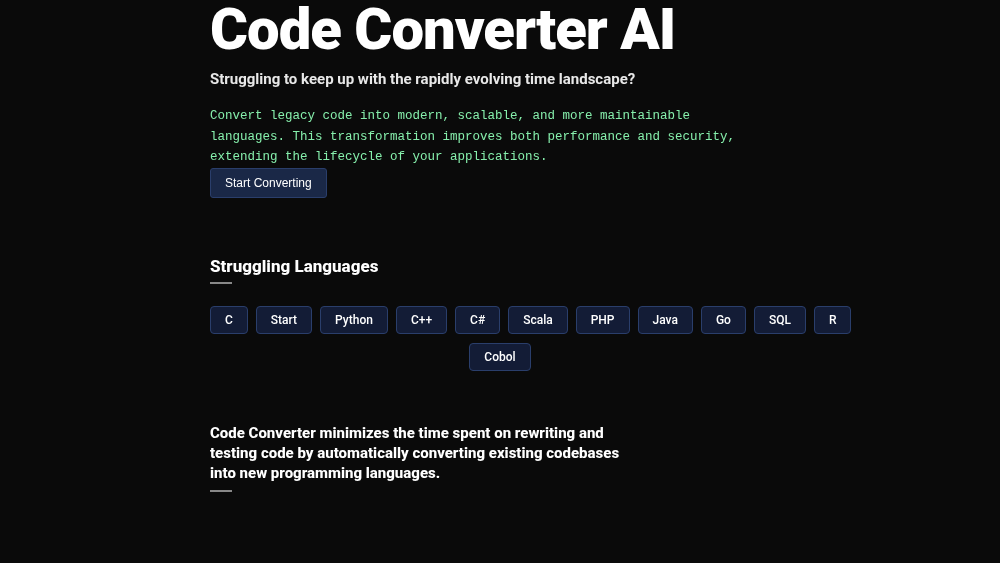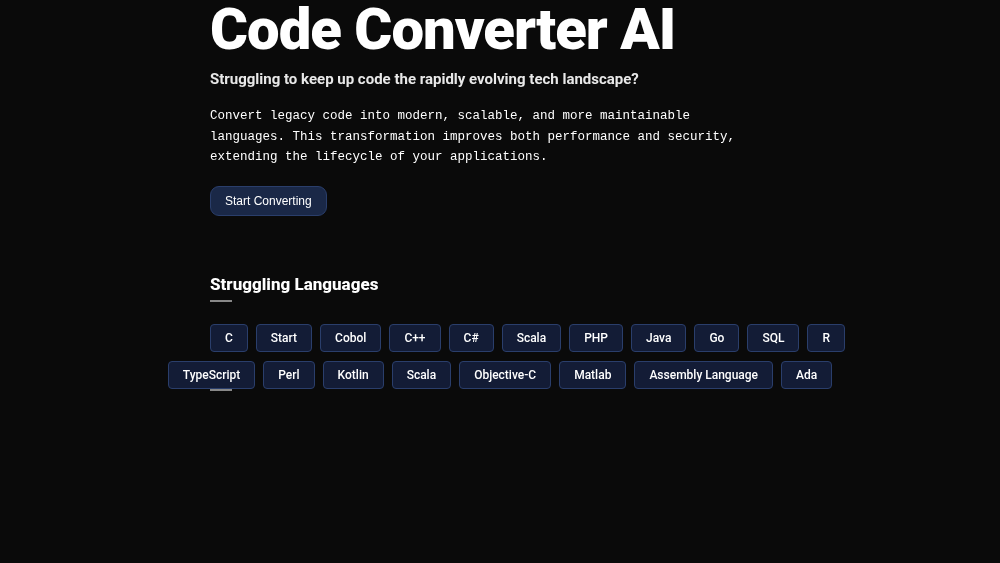--- a/index.html
+++ b/index.html
@@ -114,7 +114,7 @@
 
 <div class="container">
   <h1 class="hero-title">Code Converter AI</h1>
-  <div class="subtitle">Struggling to keep up code the rapidly evolving tech landscape?</div>
+  <div class="subtitle">Struggling to keep up with the rapidly evolving time landscape?</div>
   <div class="description">Convert legacy code into modern, scalable, and more maintainable languages. This transformation improves both performance and security, extending the lifecycle of your applications.</div>
   <button class="cta-button">Start Converting</button>
 

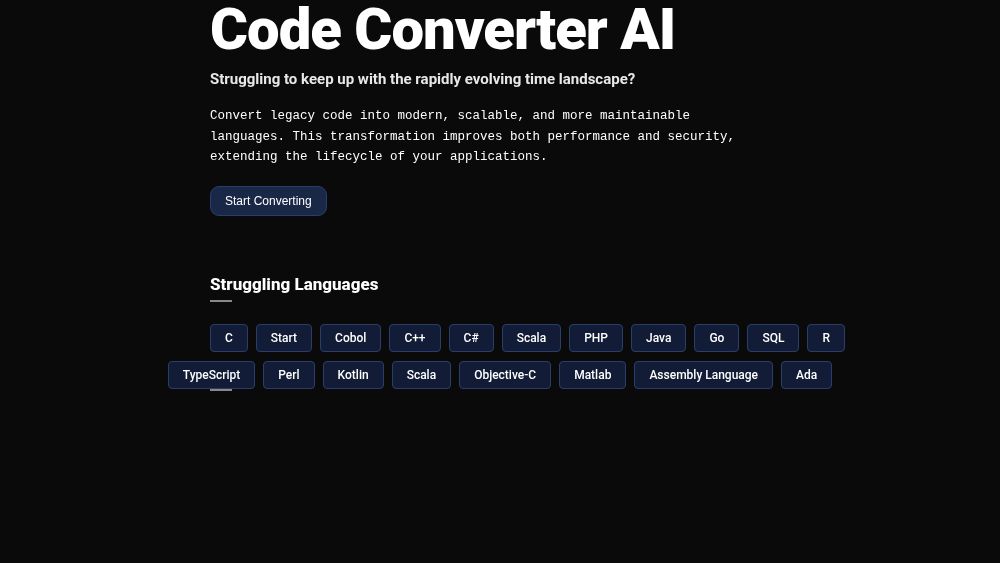--- a/index.html
+++ b/index.html
@@ -37,9 +37,8 @@
     .description {
       font-family: 'Courier New', Courier, monospace;
       font-size: 12.5px;
-      color: #ffffff;
+      color: #86efac;
       line-height: 1.65;
-      margin-bottom: 18px;
       max-width: 560px;
     }
     .cta-button {

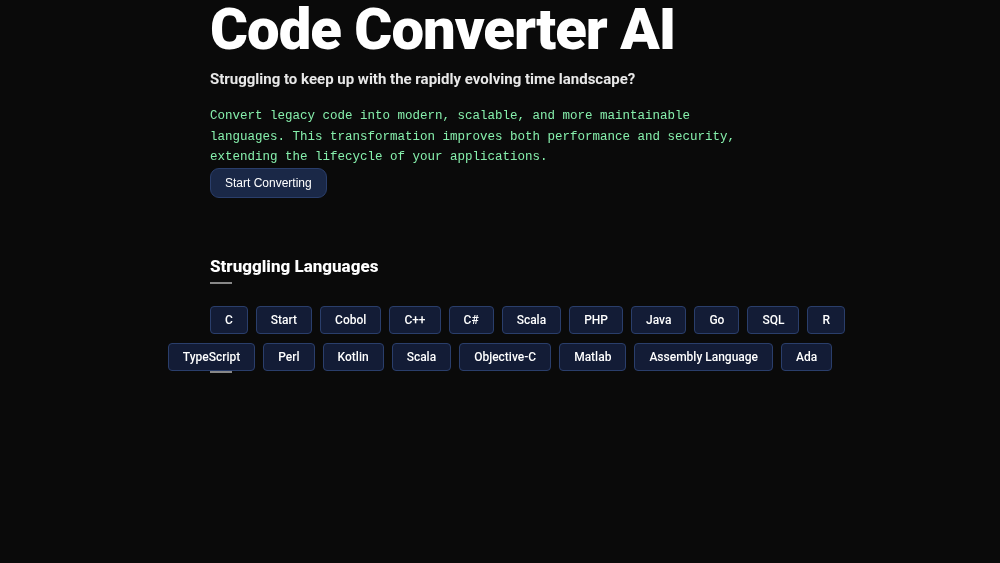--- a/index.html
+++ b/index.html
@@ -49,7 +49,7 @@
       font-size: 12px;
       font-weight: 500;
       padding: 7px 14px;
-      border-radius: 9px;
+      border-radius: 3px;
       cursor: pointer;
     }
     .section-heading {

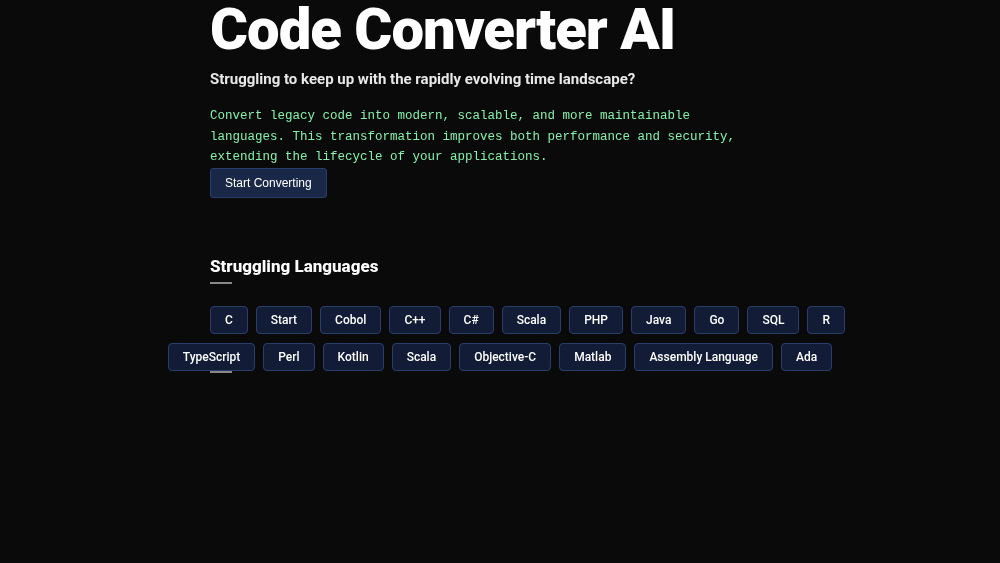--- a/index.html
+++ b/index.html
@@ -124,7 +124,7 @@
     <div class="languages-row" id="lang-row-1">
         <div class="language-pill">C</div>
         <div class="language-pill">Start</div>
-        <div class="language-pill">Cobol</div>
+        <div class="language-pill">Python</div>
         <div class="language-pill">C++</div>
         <div class="language-pill">C#</div>
         <div class="language-pill">Scala</div>

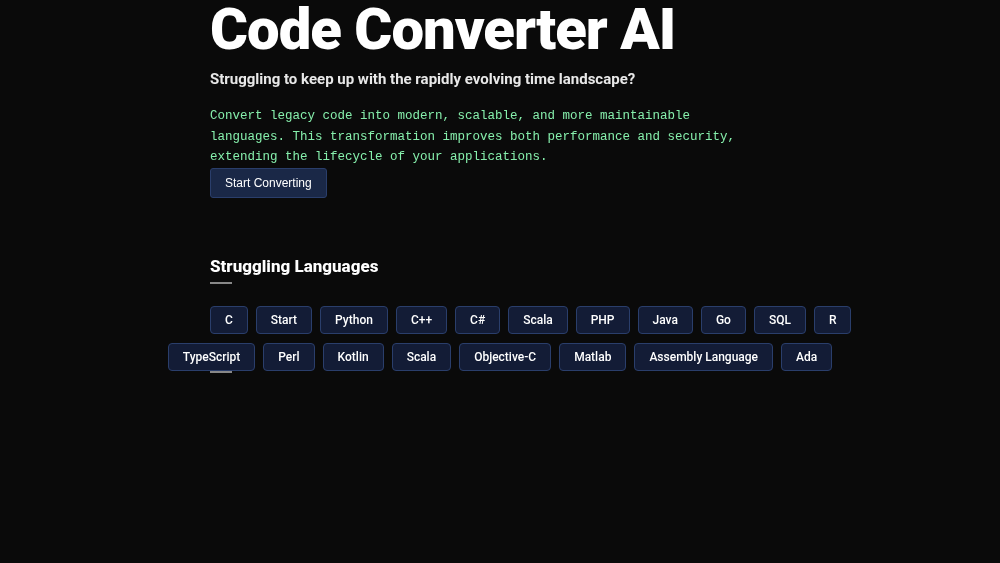--- a/index.html
+++ b/index.html
@@ -134,16 +134,6 @@
         <div class="language-pill">SQL</div>
         <div class="language-pill">R</div>
       </div>
-    <div class="languages-row languages-row-2" id="lang-row-2">
-        <div class="language-pill">TypeScript</div>
-        <div class="language-pill">Perl</div>
-        <div class="language-pill">Kotlin</div>
-        <div class="language-pill">Scala</div>
-        <div class="language-pill">Objective-C</div>
-        <div class="language-pill">Matlab</div>
-        <div class="language-pill">Assembly Language</div>
-        <div class="language-pill">Ada</div>
-      </div>
   </div>
 
   <div class="benefit-underline"></div>

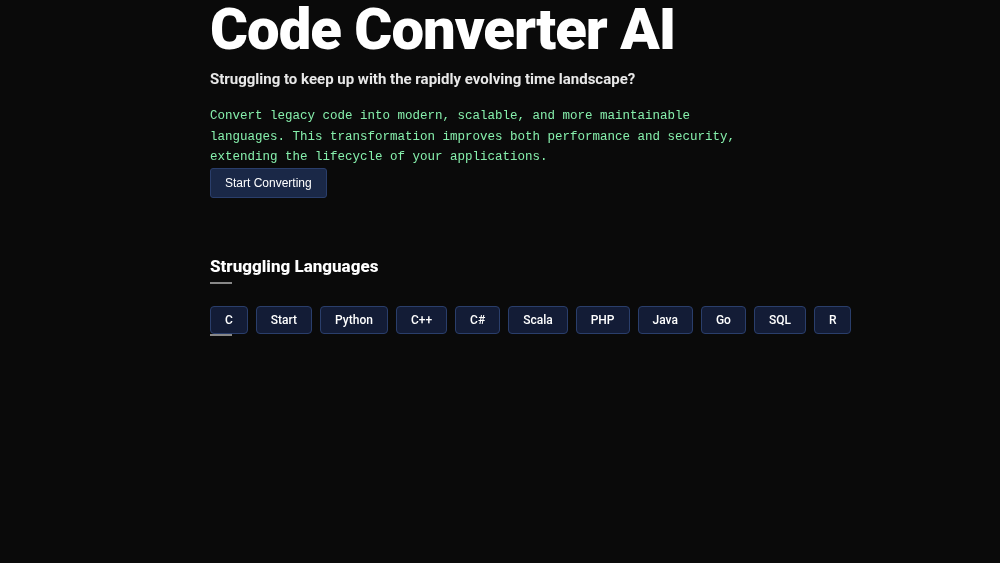--- a/index.html
+++ b/index.html
@@ -134,6 +134,9 @@
         <div class="language-pill">SQL</div>
         <div class="language-pill">R</div>
       </div>
+    <div class="languages-row languages-row-3" id="lang-row-3">
+        <div class="language-pill">Cobol</div>
+      </div>
   </div>
 
   <div class="benefit-underline"></div>

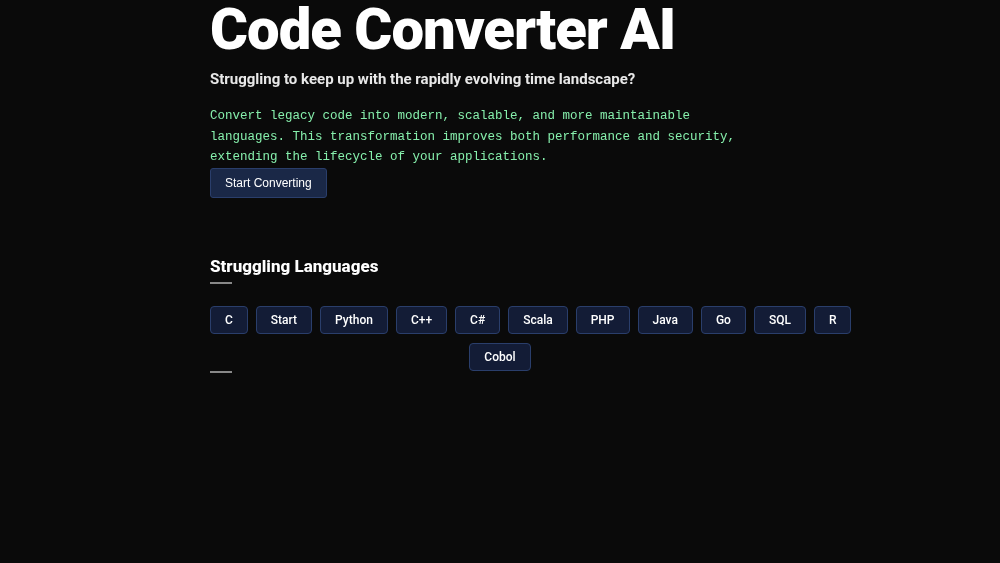--- a/index.html
+++ b/index.html
@@ -139,6 +139,7 @@
       </div>
   </div>
 
+  <div class="benefit-text">Code Converter minimizes the time spent on rewriting and testing code by automatically converting existing codebases into new programming languages.</div>
   <div class="benefit-underline"></div>
 
   

